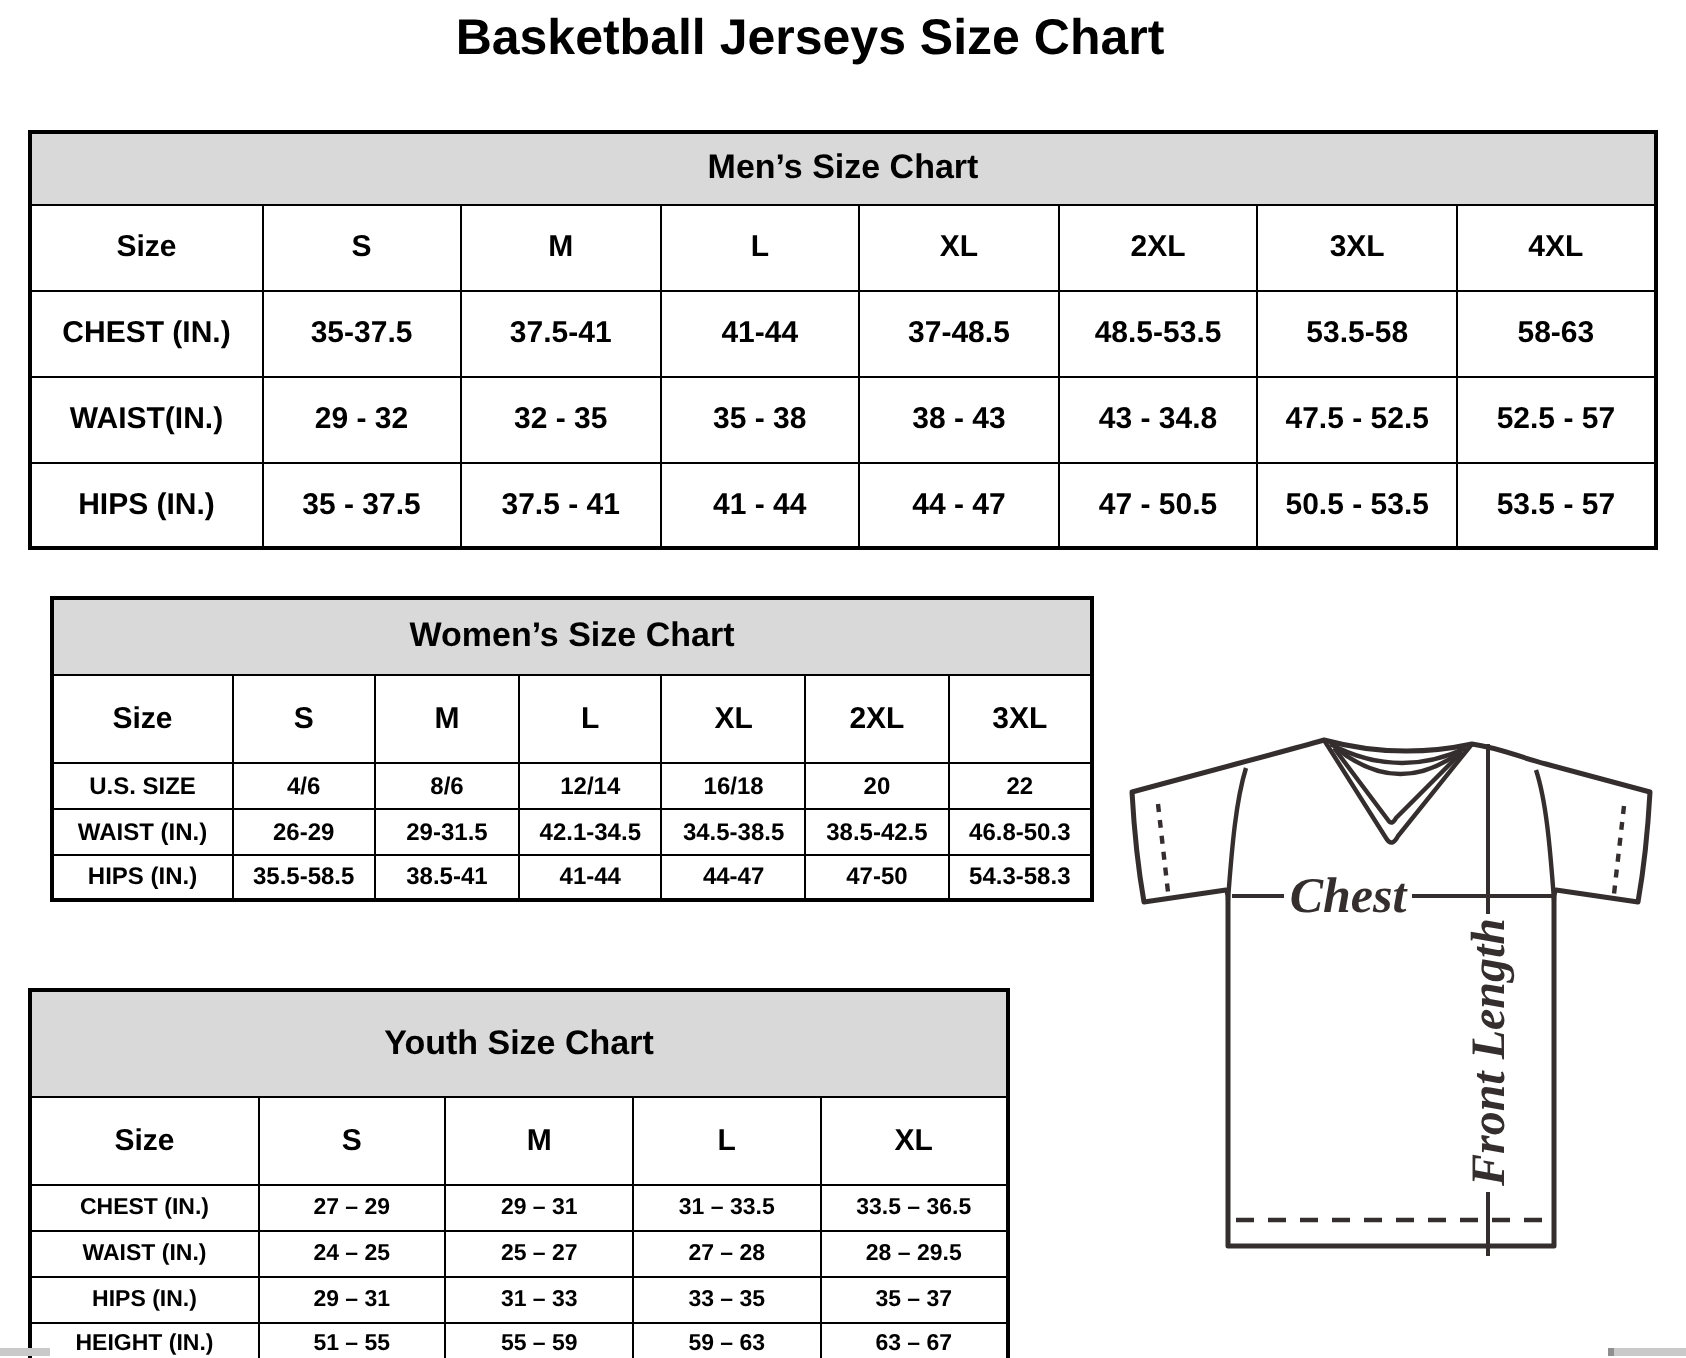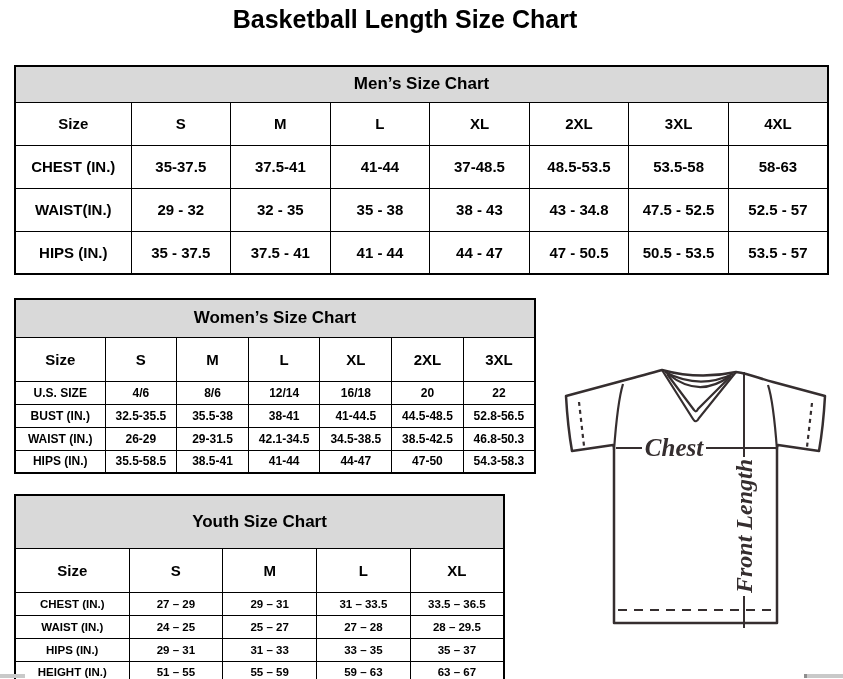--- a/index.html
+++ b/index.html
@@ -63,7 +63,7 @@
 
 <div class="canvas">
 
-  <h1 class="page-title">Basketball Length Size Chart</h1>
+  <h1 class="page-title">Basketball Jerseys Size Chart</h1>
 
   <table id="mens">
       <colgroup>

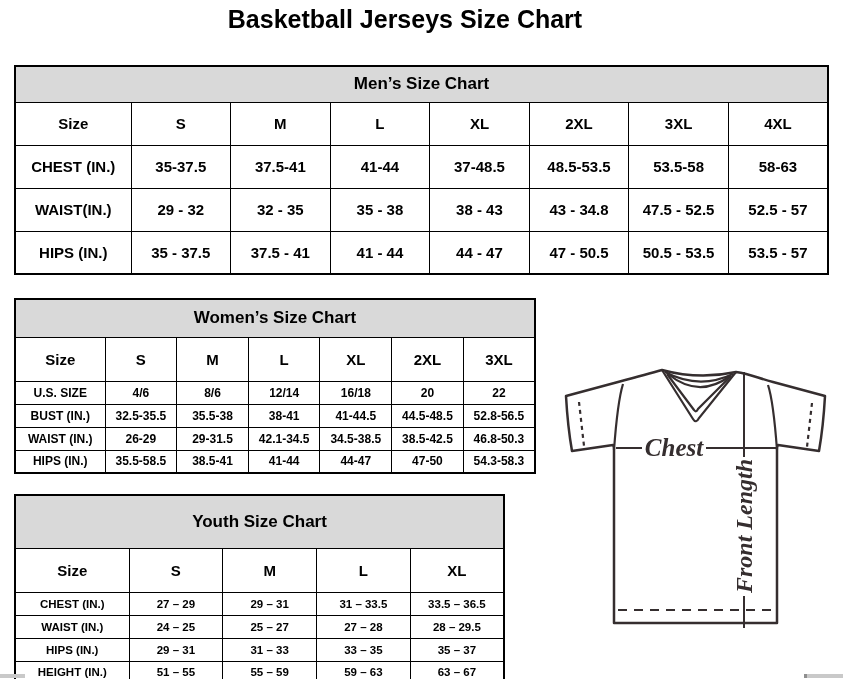--- a/index.html
+++ b/index.html
@@ -31,7 +31,7 @@
   #mens   .size-row td { height:43px; font-size:15px; }
   #mens   .data-row td { height:43px; font-size:15px; }
 
-  #womens { left:14px; top:298px; width:522px; }
+  #womens { left:25px; top:298px; width:522px; }
   #womens col.c0 { width:90px; }
   #womens .band-row td { height:38px; }
   #womens .size-row td { height:44px; font-size:15px; }

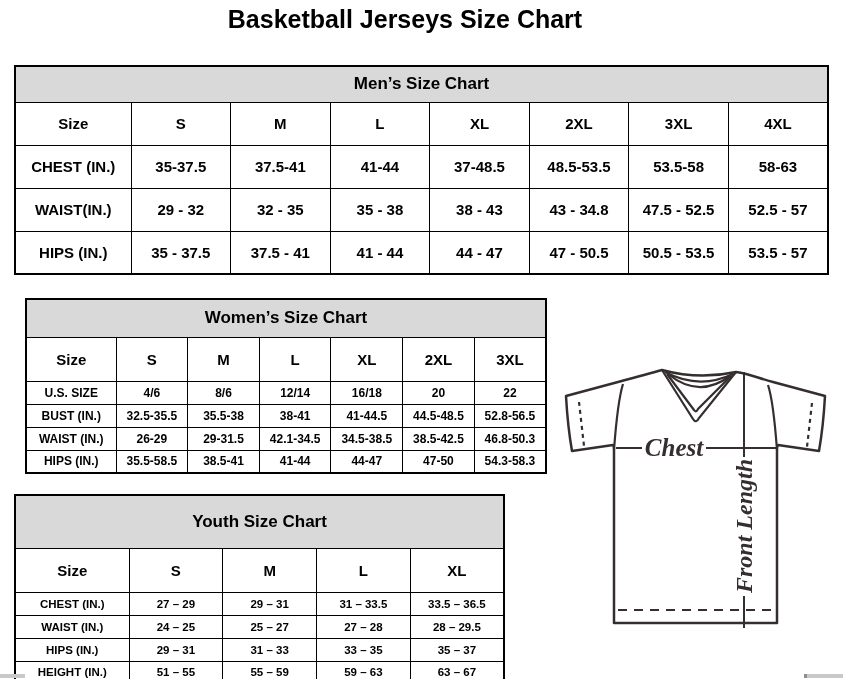--- a/index.html
+++ b/index.html
@@ -153,15 +153,6 @@
           <td class="val">16/18</td>
           <td class="val">20</td>
           <td class="val">22</td>
-        </tr>
-        <tr class="data-row">
-          <td class="label">BUST (IN.)</td>
-          <td class="val">32.5-35.5</td>
-          <td class="val">35.5-38</td>
-          <td class="val">38-41</td>
-          <td class="val">41-44.5</td>
-          <td class="val">44.5-48.5</td>
-          <td class="val">52.8-56.5</td>
         </tr>
         <tr class="data-row">
           <td class="label">WAIST (IN.)</td>

